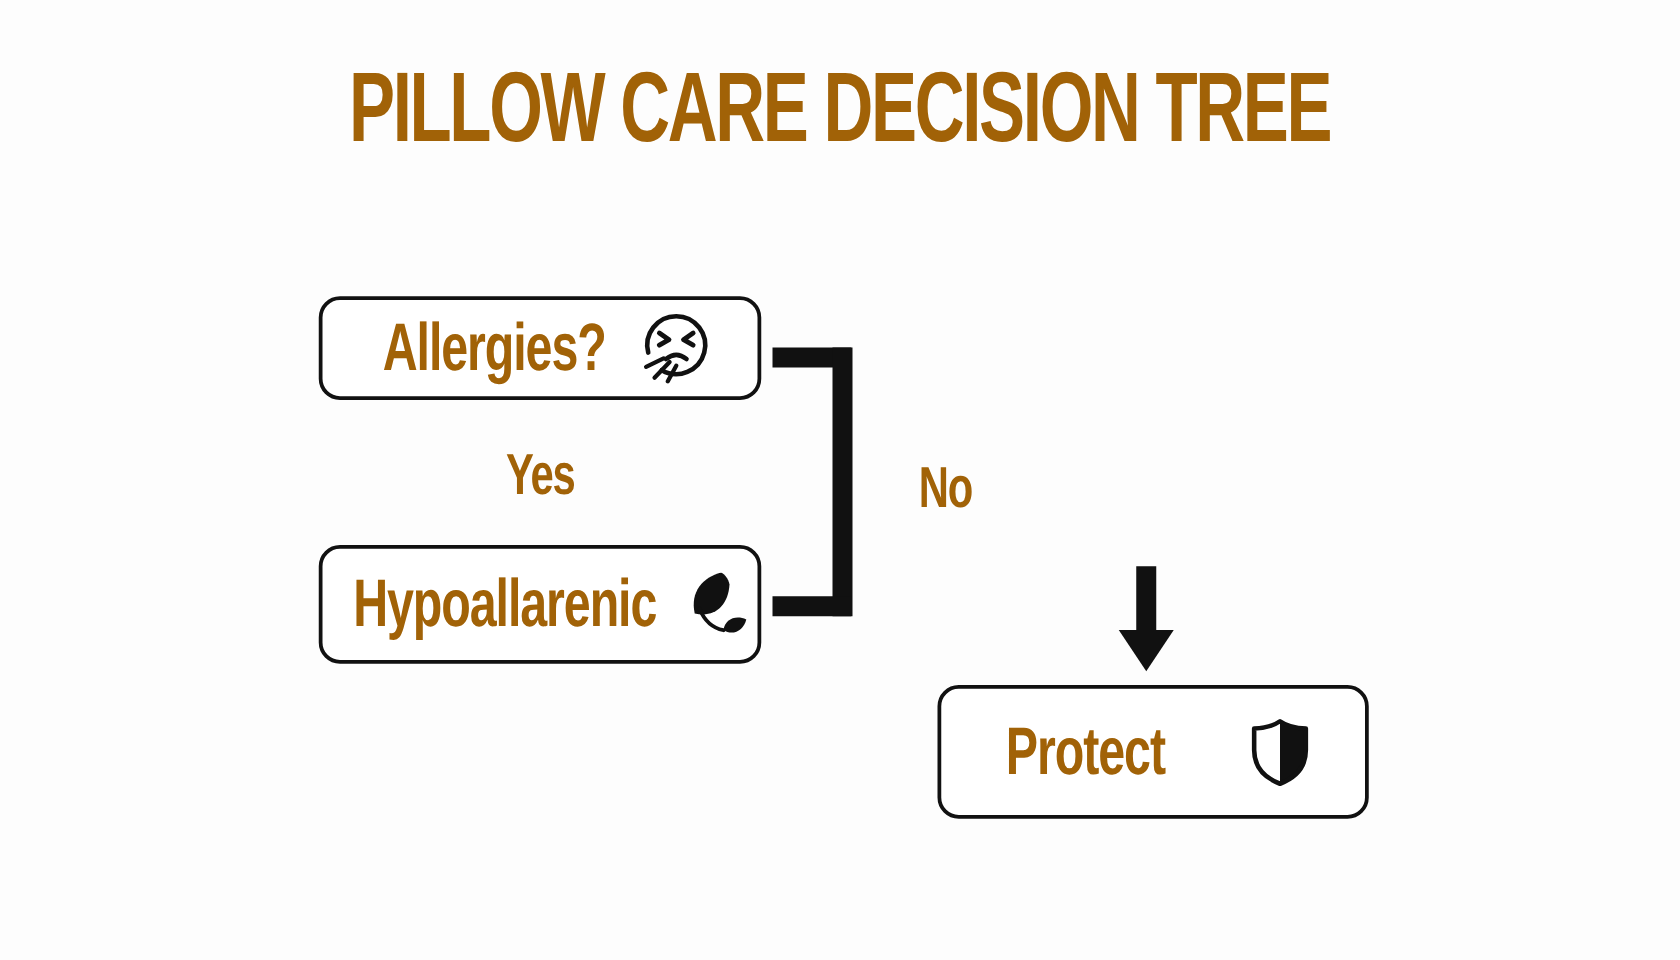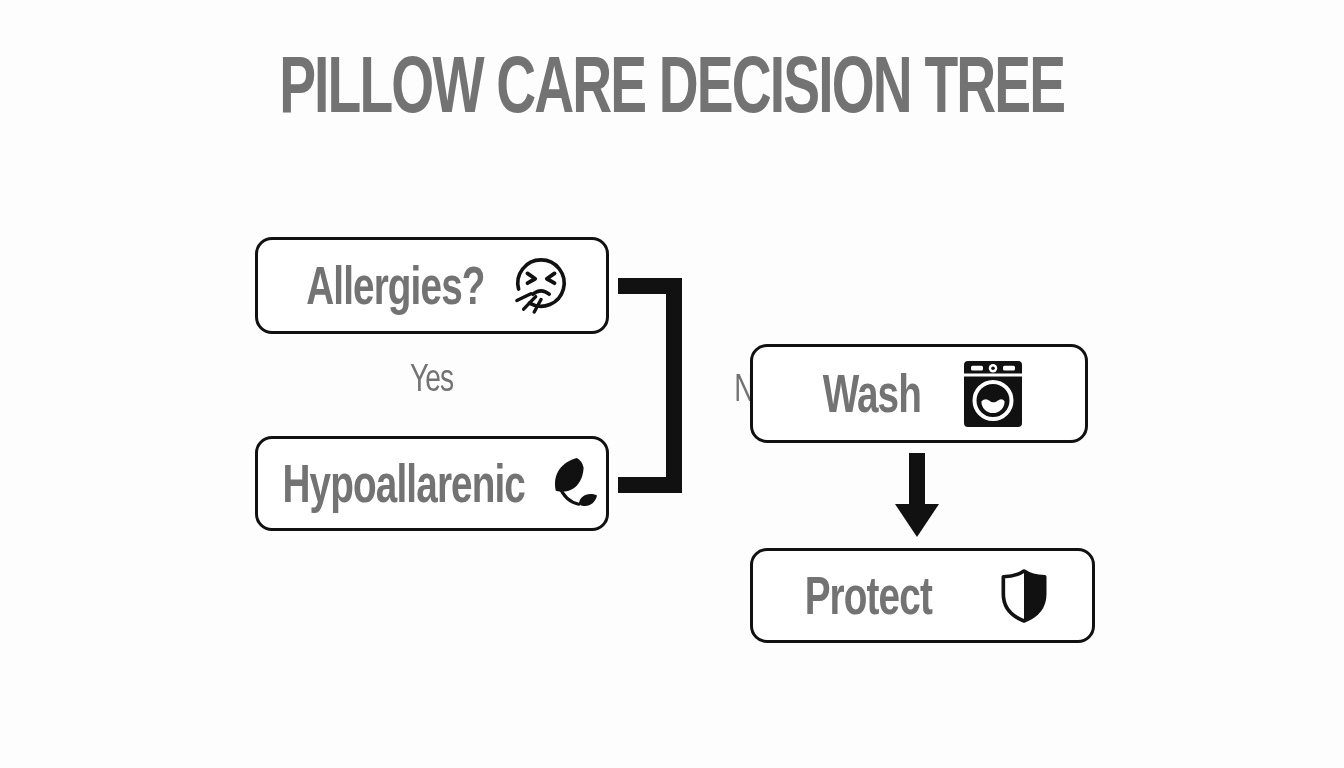--- a/index.html
+++ b/index.html
@@ -11,7 +11,7 @@
     background: #fdfdfd;
     overflow: hidden;
     font-family: "Liberation Sans", sans-serif;
-    color: #737373;
+    color: #a16207;
   }
   .title-wrap {
     position: absolute;

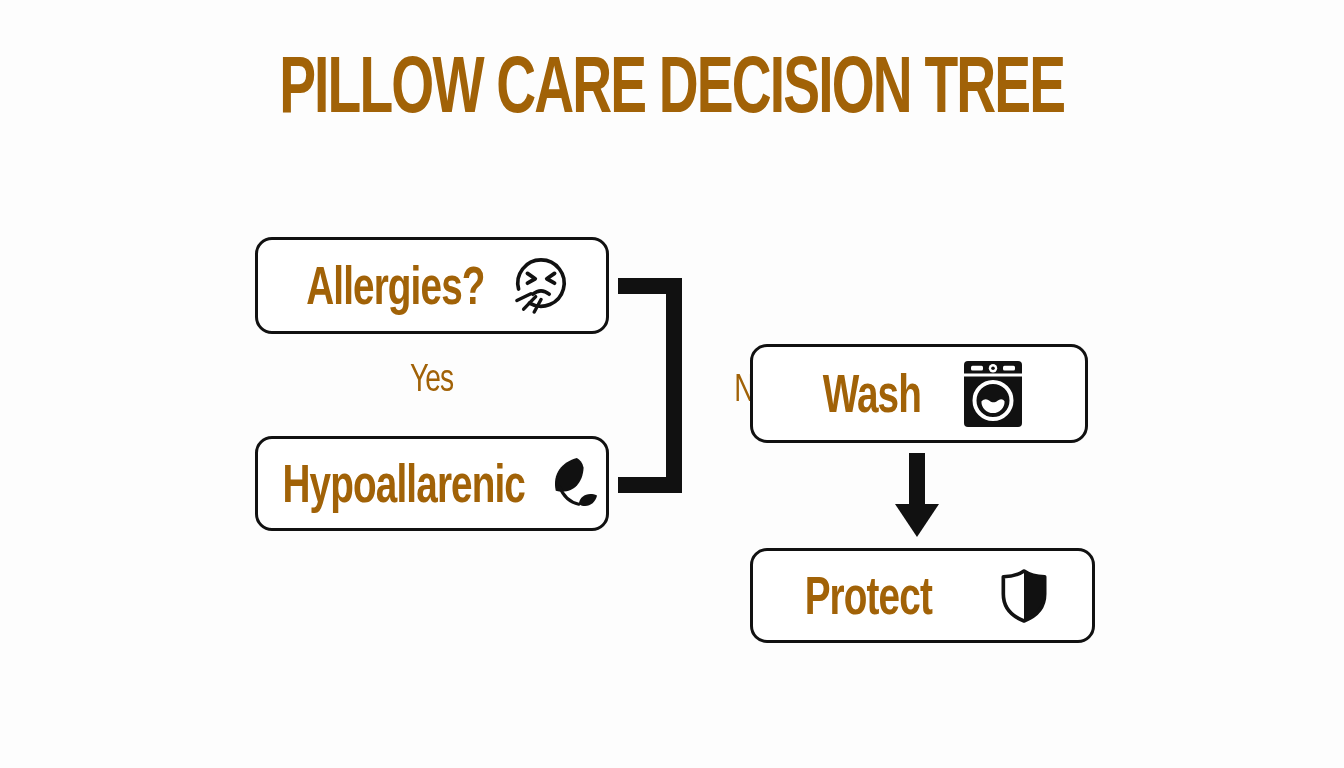--- a/index.html
+++ b/index.html
@@ -73,7 +73,7 @@
     border-top: 33px solid #111111;
   }
   .icon { flex: 0 0 auto; display: block; }
-  #box-allergies { left: 255px; top: 237px; width: 354px; height: 97px; gap: 16px; }
+  #box-allergies { left: 255px; top: 237px; width: 354px; height: 83px; gap: 16px; }
   #box-hypo      { left: 255px; top: 436px; width: 354px; height: 95px; gap: 8px; }
   #box-wash      { left: 750px; top: 344px; width: 338px; height: 99px; gap: 36px; }
   #box-protect   { left: 750px; top: 548px; width: 345px; height: 95px; gap: 58px; }

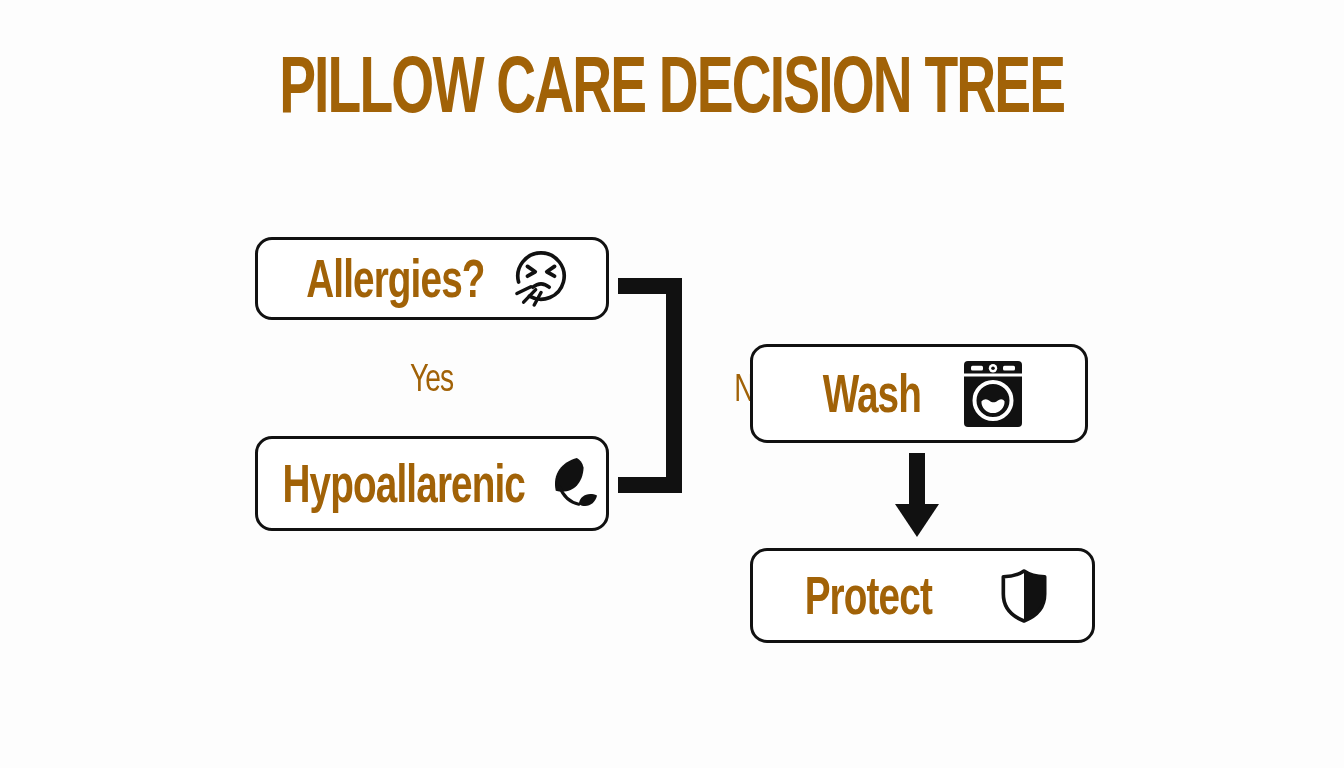--- a/index.html
+++ b/index.html
@@ -48,8 +48,8 @@
   }
   .edge-label {
     position: absolute;
-    font-size: 32px;
-    font-weight: normal;
+    font-size: 38px;
+    font-weight: bold;
     letter-spacing: -1px;
   }
   .edge-label span {

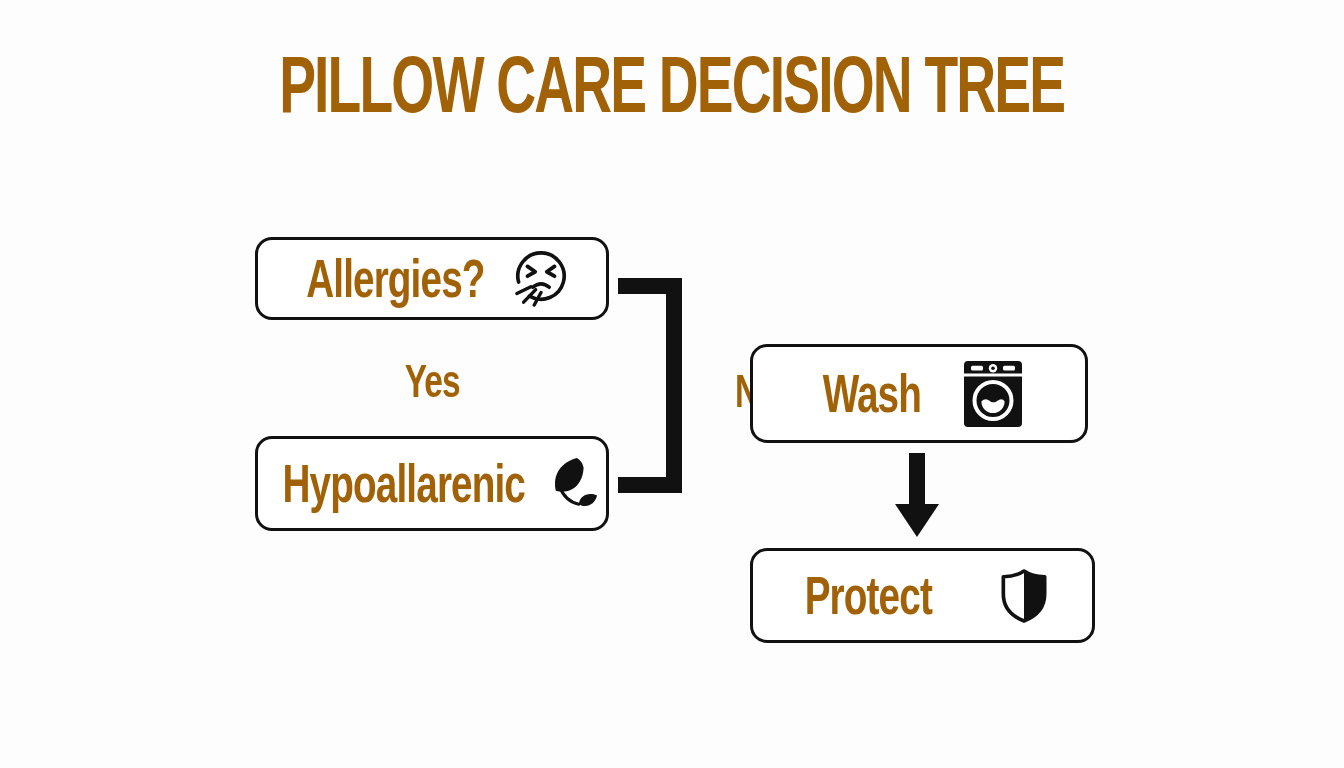--- a/index.html
+++ b/index.html
@@ -126,19 +126,6 @@
     <span>No</span>
   </div>
 
-  <div class="node" id="box-wash">
-    <span class="node-label">Wash</span>
-    <svg class="icon" width="58" height="66" viewBox="0 0 58 66">
-      <rect x="0" y="0" width="58" height="66" rx="4" fill="#111111"></rect>
-      <rect x="0" y="12.5" width="58" height="3" fill="#ffffff"></rect>
-      <rect x="7" y="4.8" width="12" height="4.6" rx="1.5" fill="#ffffff"></rect>
-      <circle cx="29" cy="7.2" r="4.2" fill="#ffffff"></circle>
-      <circle cx="29" cy="7.2" r="1.8" fill="#111111"></circle>
-      <rect x="39" y="4.8" width="12" height="4.6" rx="1.5" fill="#ffffff"></rect>
-      <circle cx="29" cy="39.5" r="18.5" fill="none" stroke="#ffffff" stroke-width="4"></circle>
-      <path d="M 17.4,40.5 C 20,37.6 23,37.6 25.5,39.7 C 28,41.8 31,41.8 33.5,39.7 C 36,37.6 39,37.6 40.6,40.5 A 11.6 11.6 0 0 1 17.4,40.5 Z" fill="#ffffff"></path>
-    </svg>
-  </div>
 
   <div class="arrow-shaft"></div>
   <div class="arrow-head"></div>

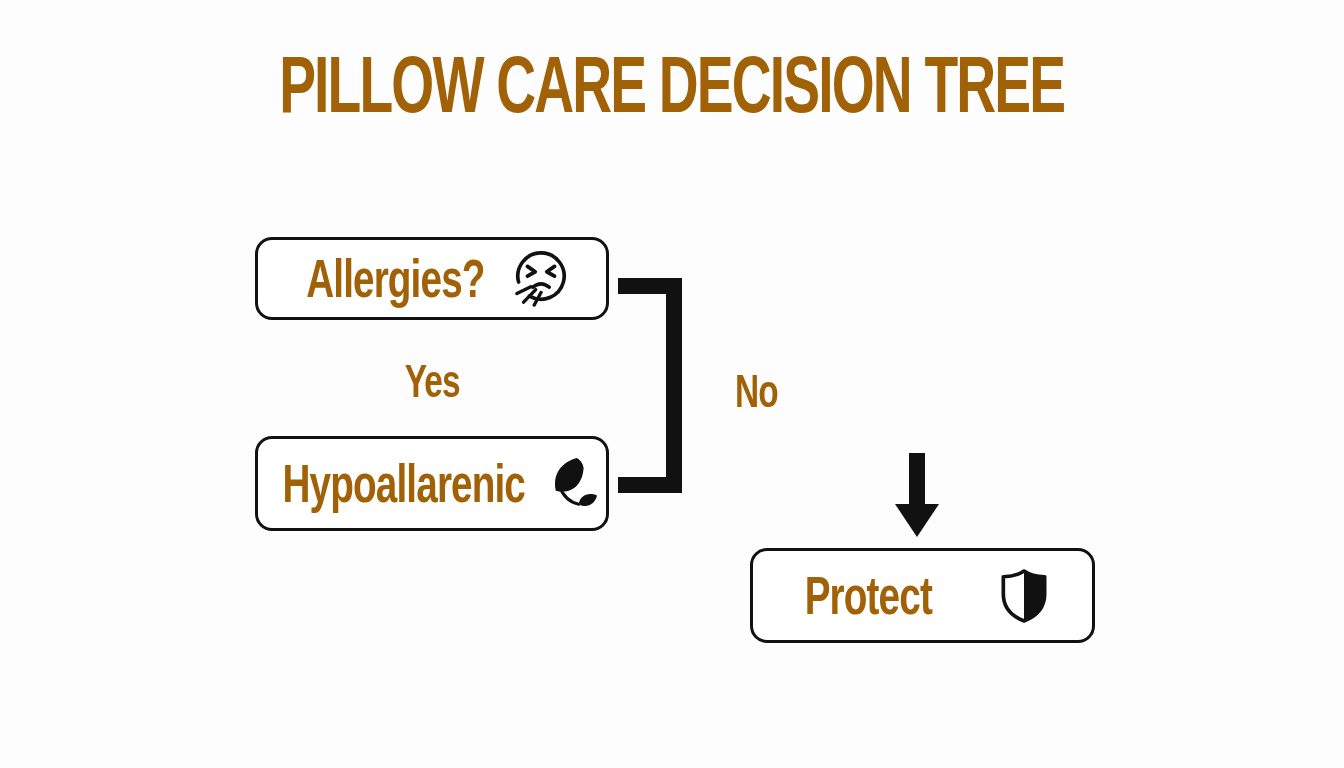--- a/index.html
+++ b/index.html
@@ -76,7 +76,7 @@
   #box-allergies { left: 255px; top: 237px; width: 354px; height: 83px; gap: 16px; }
   #box-hypo      { left: 255px; top: 436px; width: 354px; height: 95px; gap: 8px; }
   #box-wash      { left: 750px; top: 344px; width: 338px; height: 99px; gap: 36px; }
-  #box-protect   { left: 750px; top: 548px; width: 345px; height: 95px; gap: 58px; }
+  #box-protect   { left: 750px; top: 548px; width: 345px; height: 107px; gap: 58px; }
   #label-yes { left: 255px; top: 360px; width: 354px; text-align: center; }
   #label-no  { left: 732px; top: 370px; }
   #bracket-arm-top    { left: 618px; top: 278px; width: 63px; height: 16px; }

